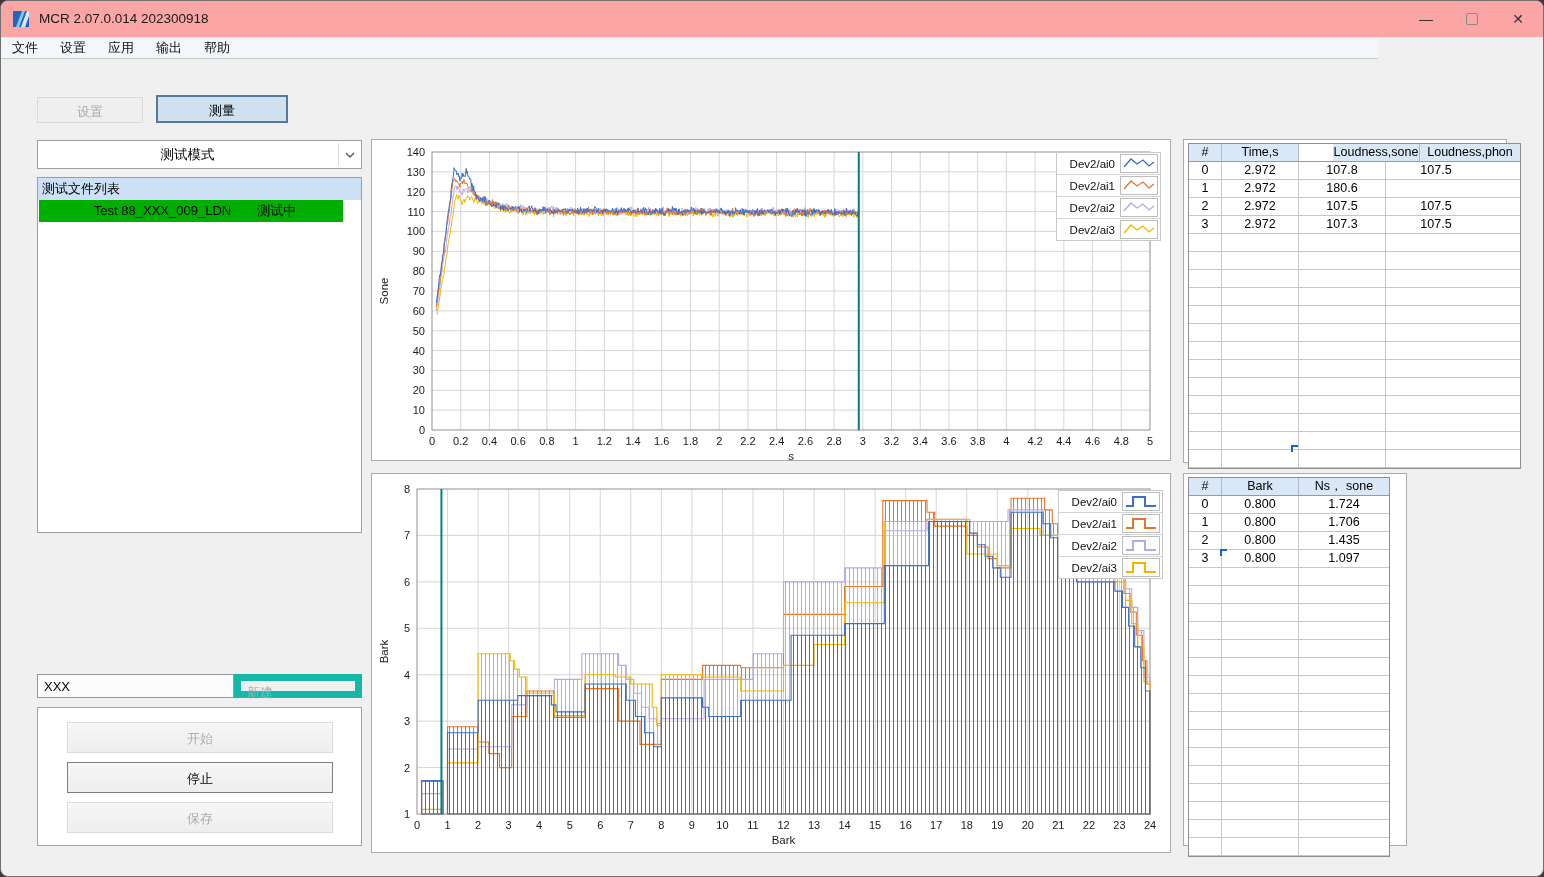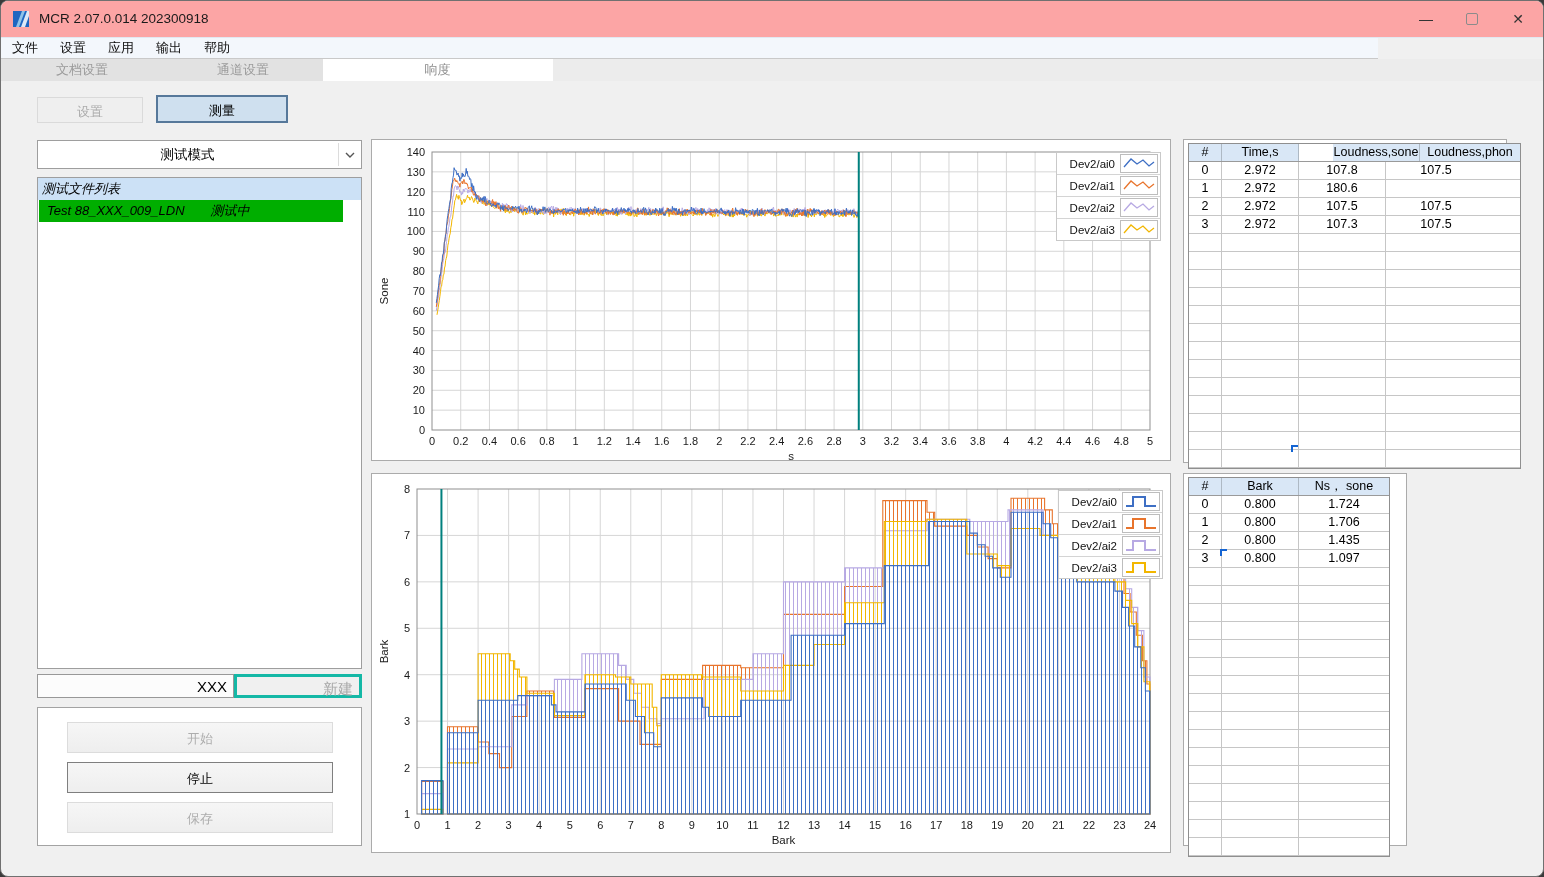--- a/index.html
+++ b/index.html
@@ -103,11 +103,6 @@
     <span class="menu-item">帮助</span>
   </div>
 
-  <div class="tabstrip">
-    <div class="tab t1">文档设置</div>
-    <div class="tab t2">通道设置</div>
-    <div class="tab t3">响度</div>
-  </div>
 
   <button class="subtab settings">设置</button>
   <button class="subtab measure">测量</button>

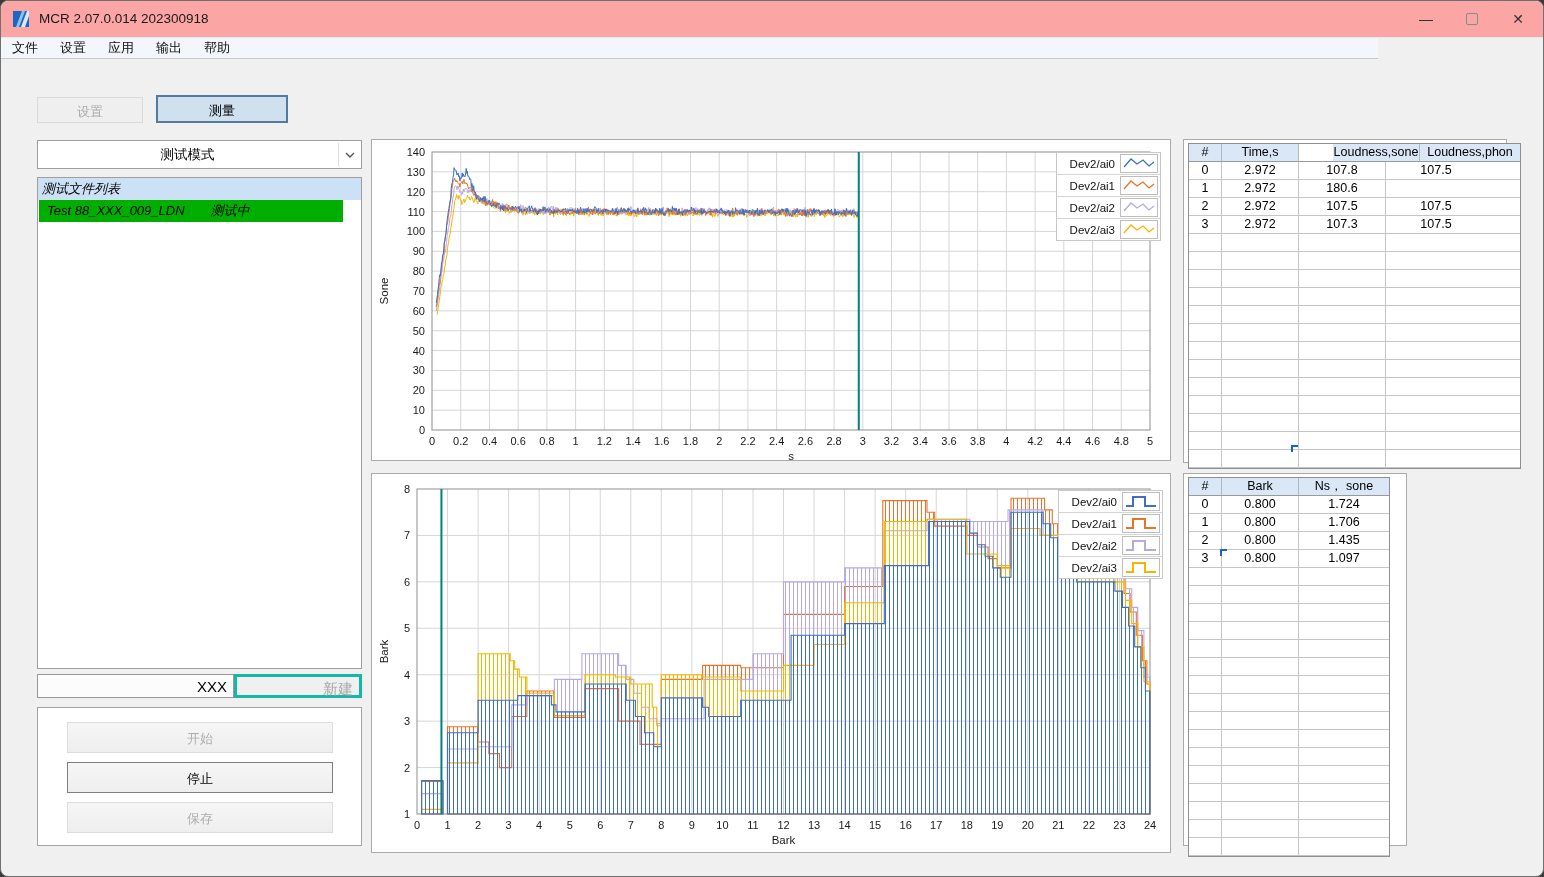--- a/index.html
+++ b/index.html
@@ -29,7 +29,7 @@
   .select{position:absolute;left:36px;top:139px;width:325px;height:29px;background:#fff;border:1px solid #9e9e9e;box-sizing:border-box;}
   .select .sel-value{position:absolute;left:0;right:24px;top:0;height:27px;line-height:27px;text-align:center;font-size:13.5px;color:#000;}
   .sel-arrow{position:absolute;right:0;top:2px;width:22px;height:23px;border-left:1px solid #dcdcdc;display:flex;align-items:center;justify-content:center;}
-  .listbox{position:absolute;left:36px;top:176px;width:325px;height:492px;background:#fff;border:1px solid #9e9e9e;box-sizing:border-box;font-style:italic;}
+  .listbox{position:absolute;left:36px;top:176px;width:325px;height:356px;background:#fff;border:1px solid #9e9e9e;box-sizing:border-box;}
   .list-header{height:22px;line-height:22px;background:#cce1f6;font-size:13px;color:#000;padding-left:4px;}
   .list-item{position:absolute;left:1px;top:22px;width:304px;height:22px;line-height:22px;font-size:13px;color:#000;padding-left:8px;box-sizing:border-box;}
   .item-status{margin-left:26px;}

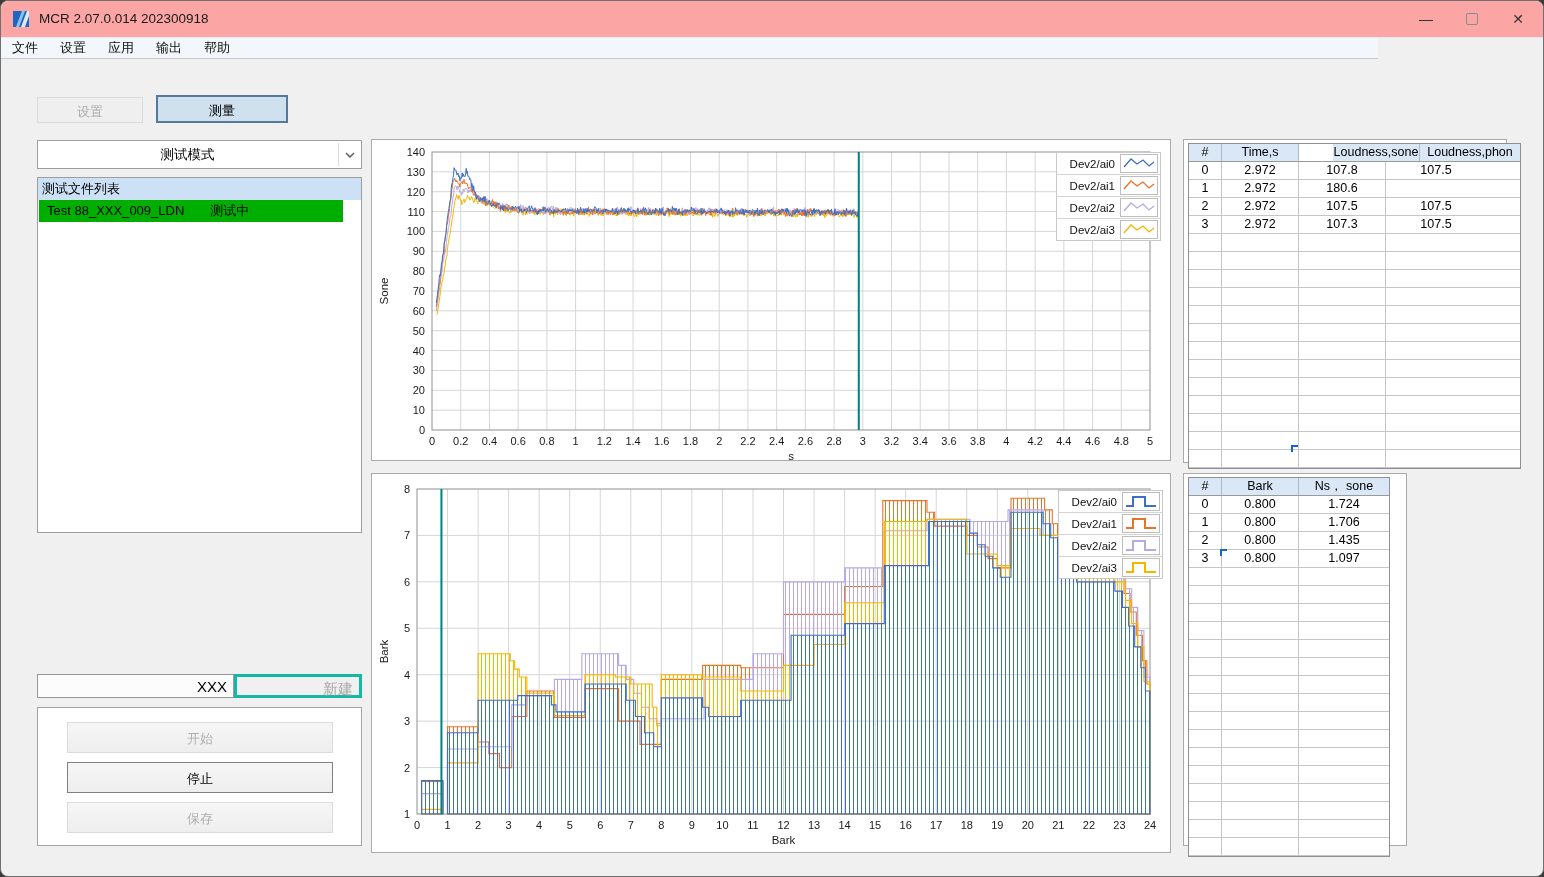--- a/index.html
+++ b/index.html
@@ -118,7 +118,7 @@
 
   <div class="listbox">
     <div class="list-header">测试文件列表</div>
-    <div class="list-item" id="green-item" style="background: rgb(0, 174, 0);">
+    <div class="list-item" id="green-item" style="background: rgb(0, 174, 0); text-align: center;">
       <span>Test 88_XXX_009_LDN</span><span class="item-status">测试中</span>
     </div>
   </div>

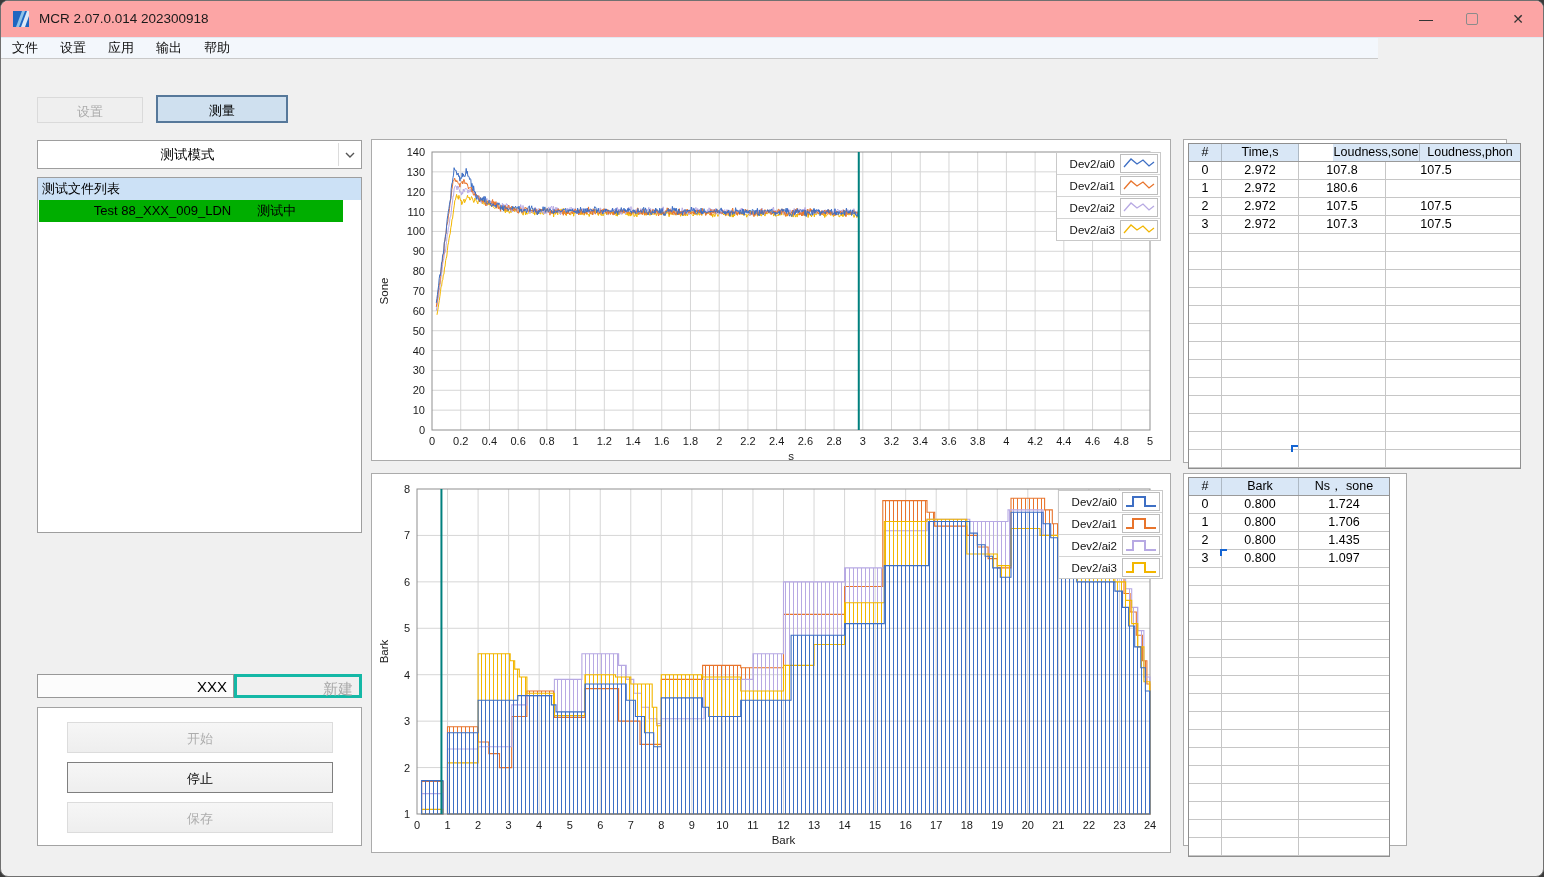--- a/index.html
+++ b/index.html
@@ -33,7 +33,7 @@
   .list-header{height:22px;line-height:22px;background:#cce1f6;font-size:13px;color:#000;padding-left:4px;}
   .list-item{position:absolute;left:1px;top:22px;width:304px;height:22px;line-height:22px;font-size:13px;color:#000;padding-left:8px;box-sizing:border-box;}
   .item-status{margin-left:26px;}
-  .btn{position:absolute;font-size:15px;text-align:right;box-sizing:border-box;font-family:inherit;}
+  .btn{position:absolute;font-size:13px;text-align:left;box-sizing:border-box;font-family:inherit;}
   .btn-xxx{left:36px;top:673px;width:197px;height:24px;line-height:22px;background:#fcfcfc;border:1px solid #989898;color:#000;}
   .btn-new{left:233px;top:673px;width:128px;height:24px;line-height:22px;background:#f0f0f0;border:3px solid #14b8a6;color:#a8a8a8;}
   .groupbox{position:absolute;left:36px;top:706px;width:325px;height:139px;background:#fff;border:1px solid #a3a3a3;box-sizing:border-box;}

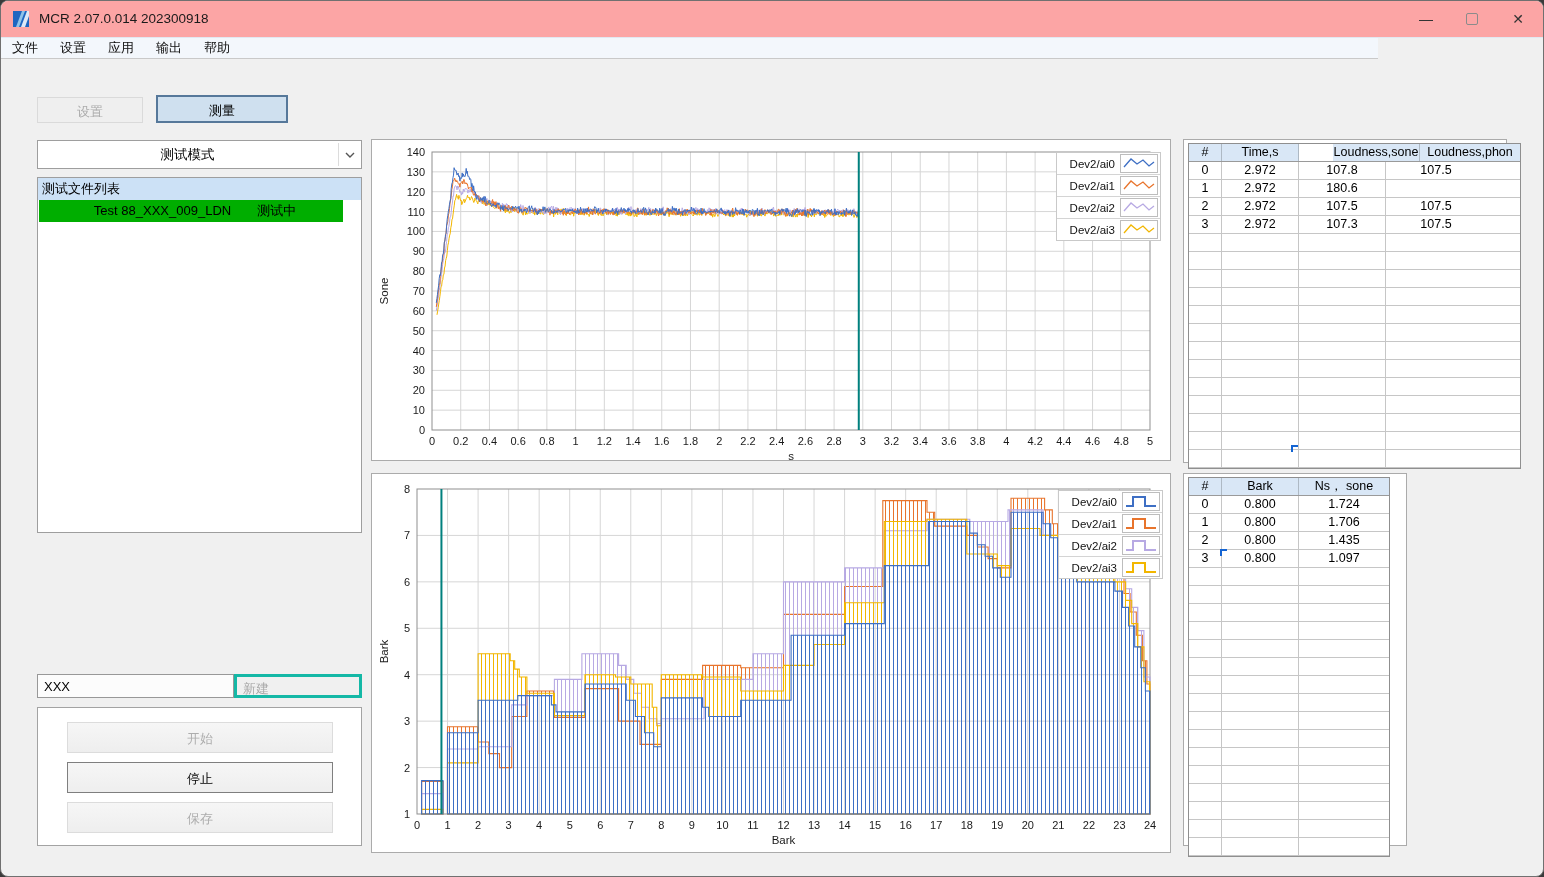--- a/index.html
+++ b/index.html
@@ -35,7 +35,7 @@
   .item-status{margin-left:26px;}
   .btn{position:absolute;font-size:13px;text-align:left;box-sizing:border-box;font-family:inherit;}
   .btn-xxx{left:36px;top:673px;width:197px;height:24px;line-height:22px;background:#fcfcfc;border:1px solid #989898;color:#000;}
-  .btn-new{left:233px;top:673px;width:128px;height:24px;line-height:22px;background:#f0f0f0;border:3px solid #14b8a6;color:#a8a8a8;}
+  .btn-new{left:233px;top:673px;width:128px;height:24px;line-height:22px;background:#f0f0f0;border:7px solid #14b8a6;color:#a8a8a8;}
   .groupbox{position:absolute;left:36px;top:706px;width:325px;height:139px;background:#fff;border:1px solid #a3a3a3;box-sizing:border-box;}
   .gb-btn{position:absolute;left:29px;width:266px;height:31px;line-height:29px;font-size:13px;text-align:center;background:linear-gradient(#f6f6f6,#eeeeee);border:1px solid #dcdcdc;color:#adadad;box-sizing:border-box;font-family:inherit;}
   .gb-btn.start{top:14px;}

